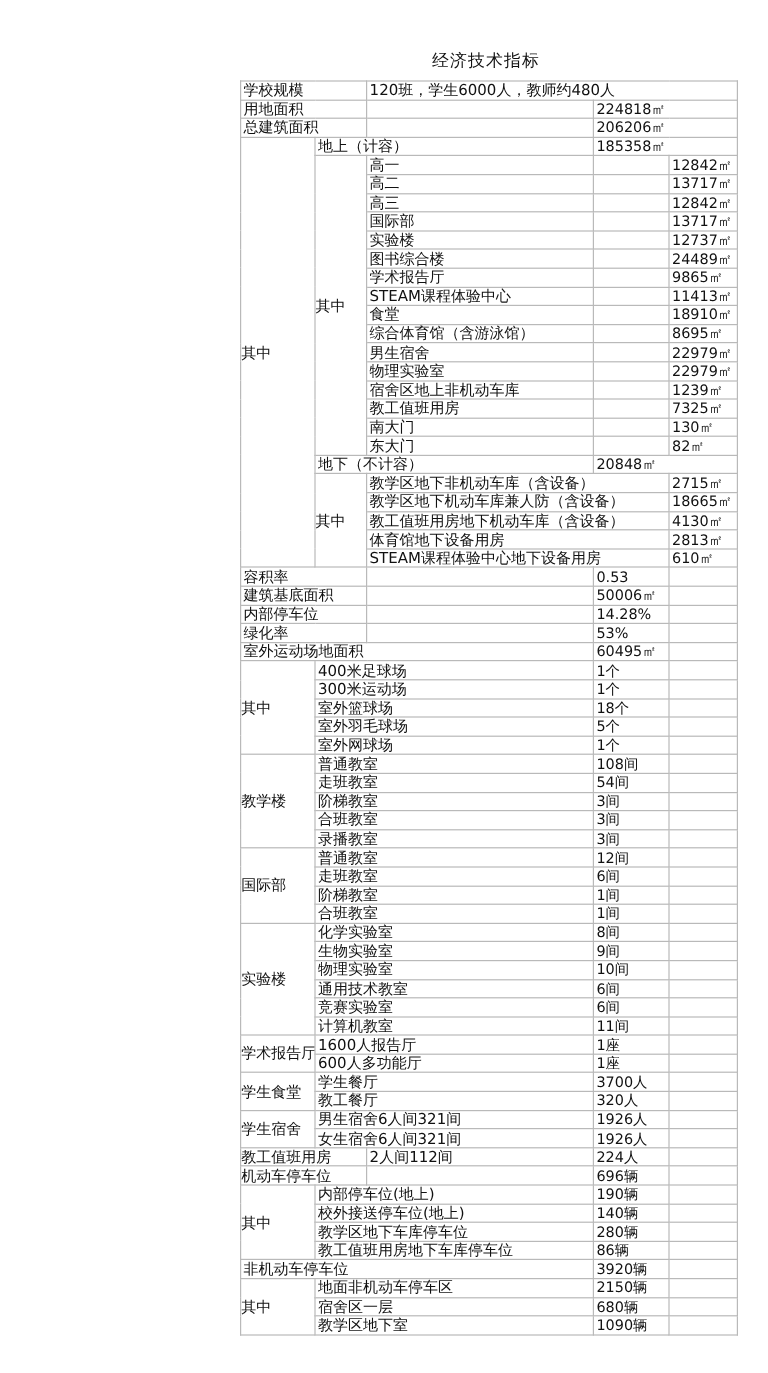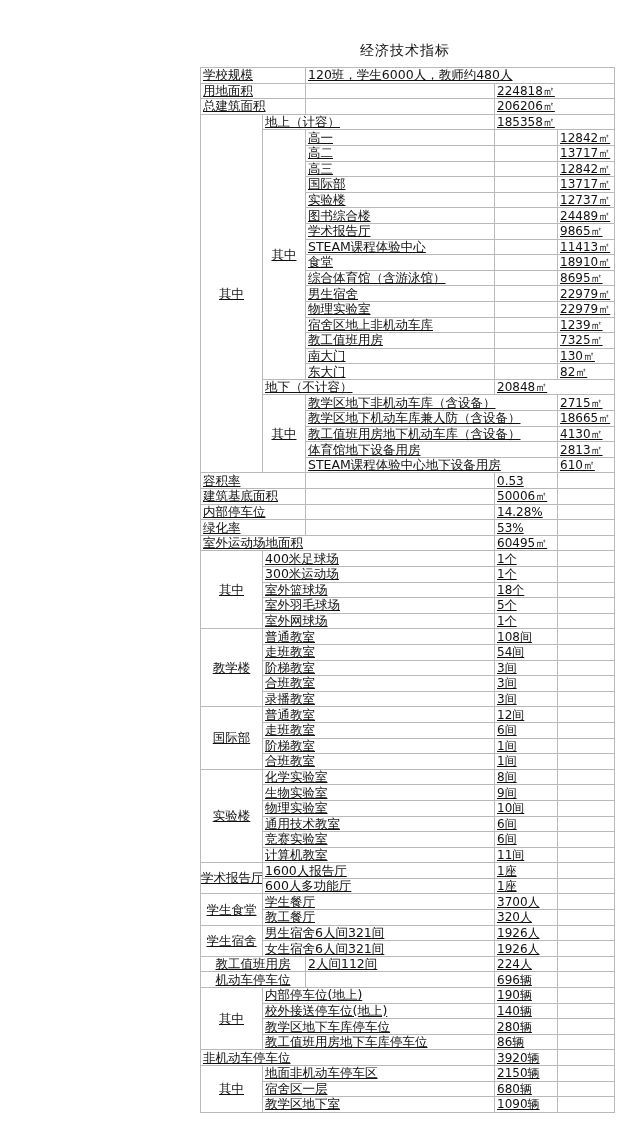--- a/index.html
+++ b/index.html
@@ -8,7 +8,7 @@
   .title { position: absolute; top: 42px; left: 0; width: 810px; text-align: center;
            font-size: 14px; letter-spacing: 1px; }
   table { position: absolute; left: 200px; top: 67px; border-collapse: collapse;
-          table-layout: fixed; width: 414px; text-decoration: underline; }
+          table-layout: fixed; width: 414px; }
   td { border: 1px solid #b9b9b9; height: 14.6px; padding: 0 0 0 2px; font-size: 12.5px;
        line-height: 14px; white-space: nowrap; overflow: hidden; vertical-align: middle; }
   td.c { text-align: center; padding: 0; }

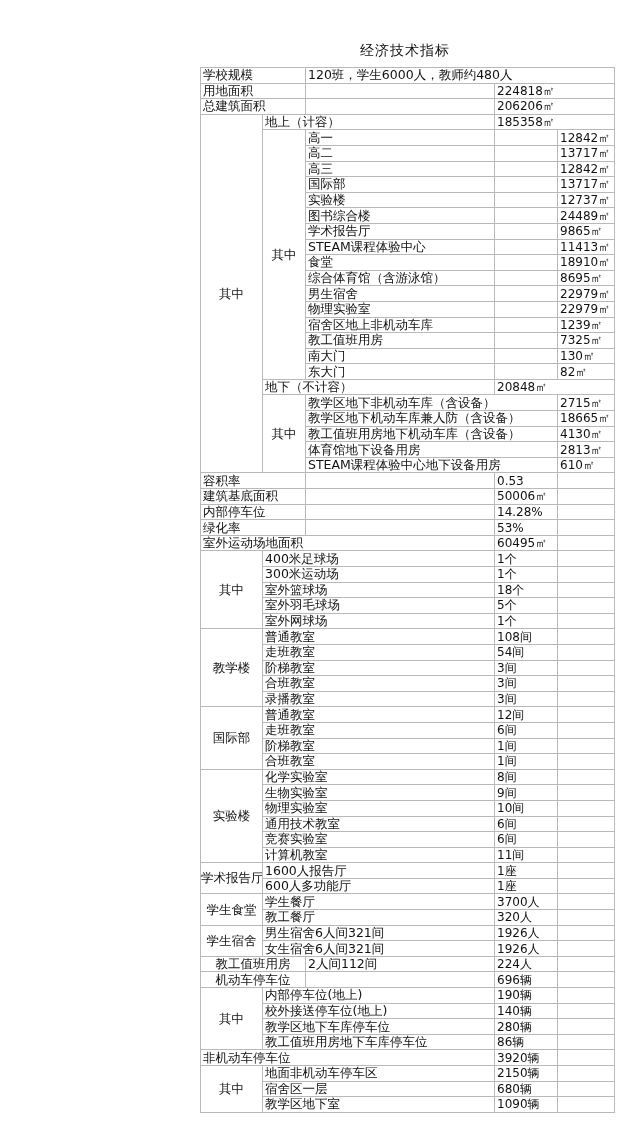--- a/index.html
+++ b/index.html
@@ -11,7 +11,7 @@
           table-layout: fixed; width: 414px; }
   td { border: 1px solid #b9b9b9; height: 14.6px; padding: 0 0 0 2px; font-size: 12.5px;
        line-height: 14px; white-space: nowrap; overflow: hidden; vertical-align: middle; }
-  td.c { text-align: center; padding: 0; }
+  td.c { text-align: left; padding: 0; }
   td.num { font-size: 12px; }
 </style>
 </head>

